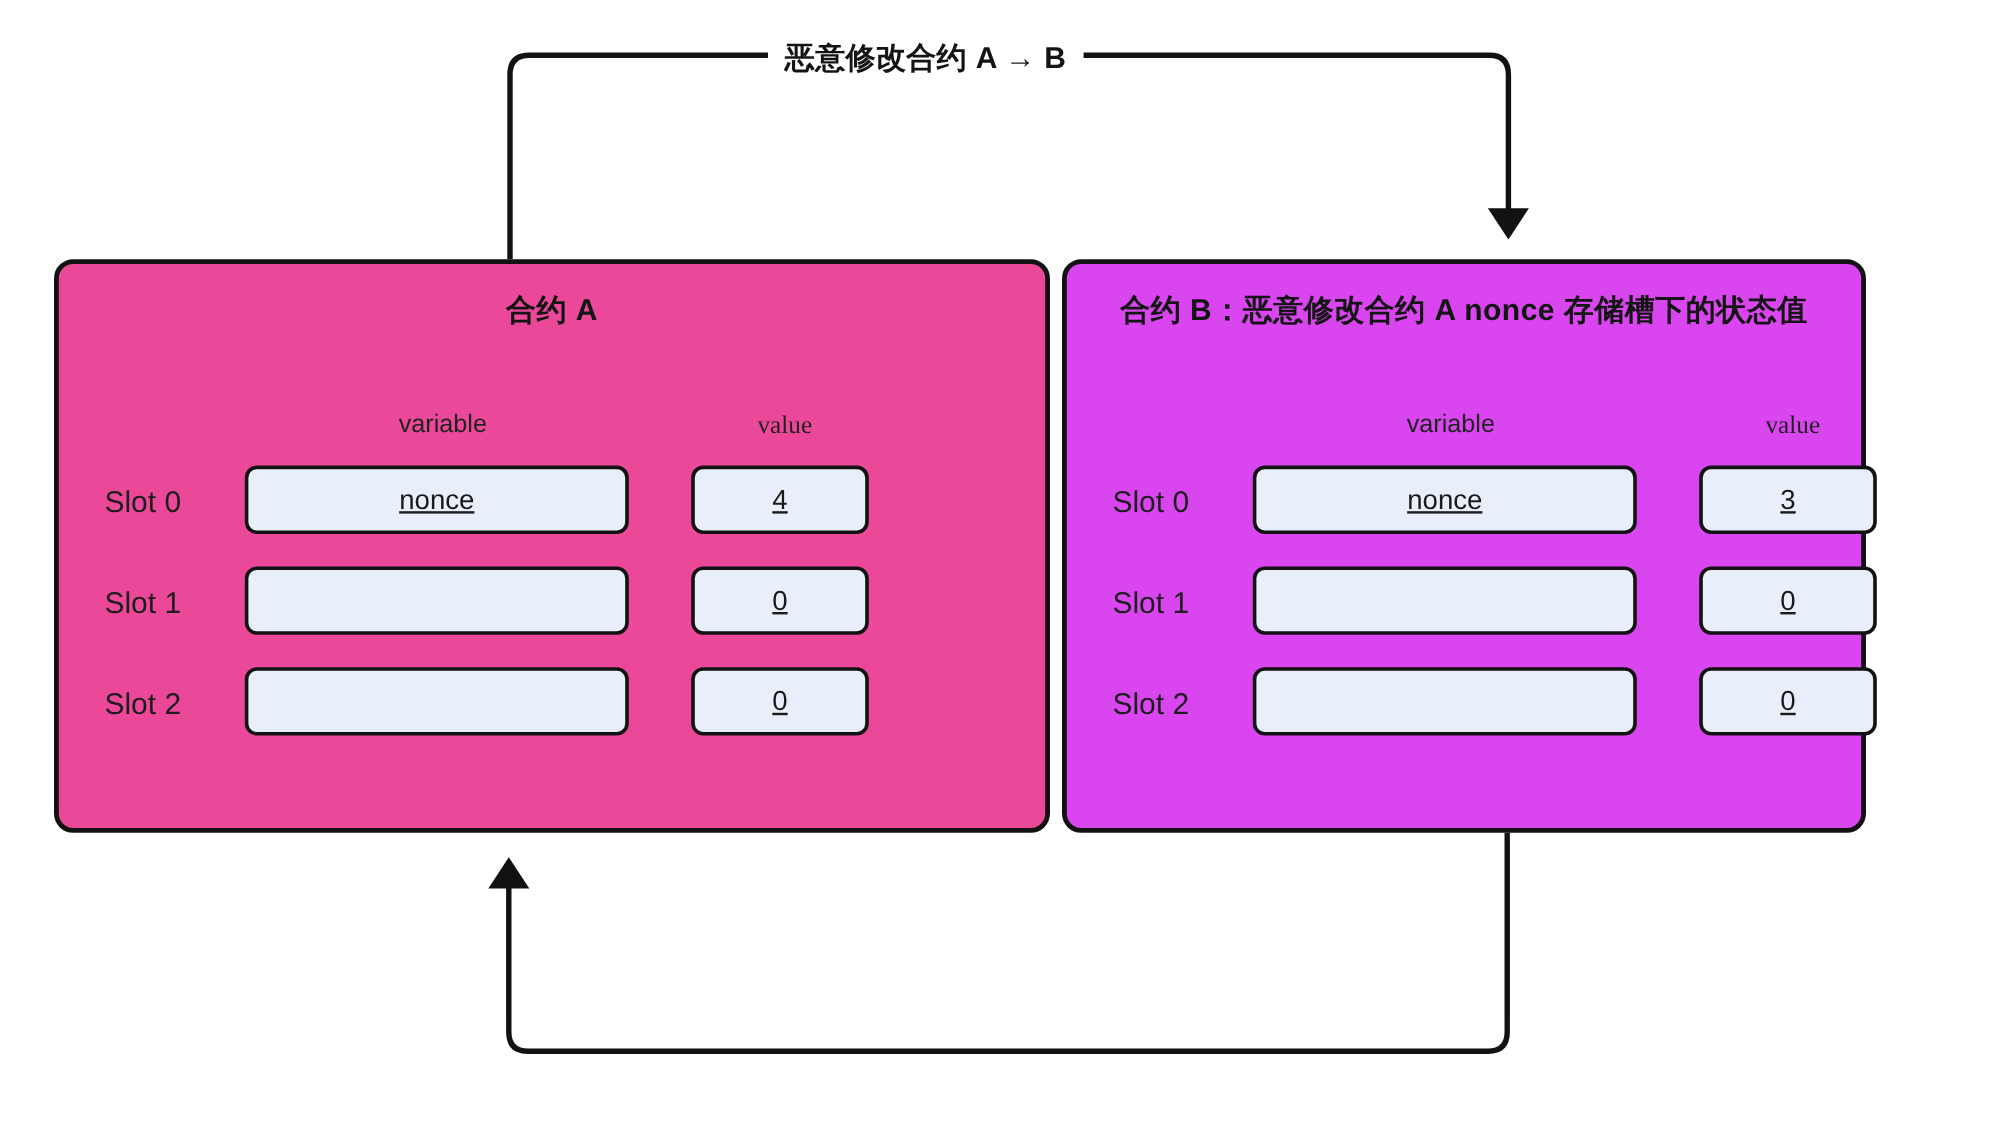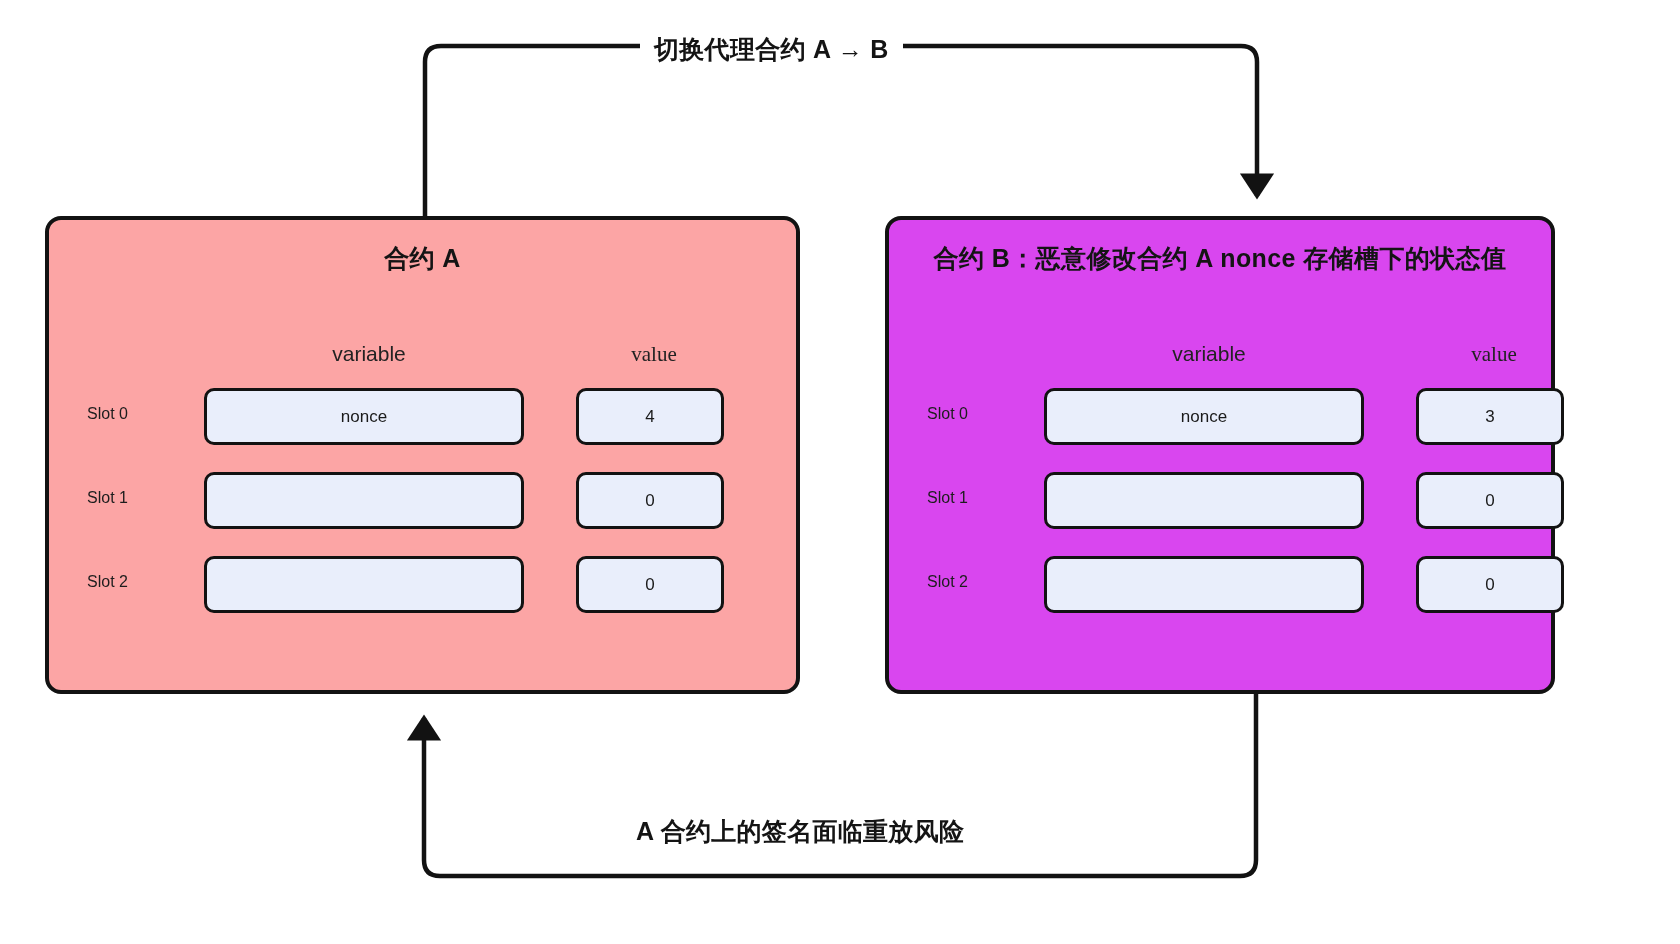--- a/index.html
+++ b/index.html
@@ -227,7 +227,7 @@
     </div>
   </div>
 
-  <div class="edge-label edge-label-top">切换代理合约 A → B</div>
+  <div class="edge-label edge-label-top">恶意修改合约 A → B</div>
 
   <div class="edge-label edge-label-bottom">
     <span class="line2">A 合约上的签名面临重放风险</span>

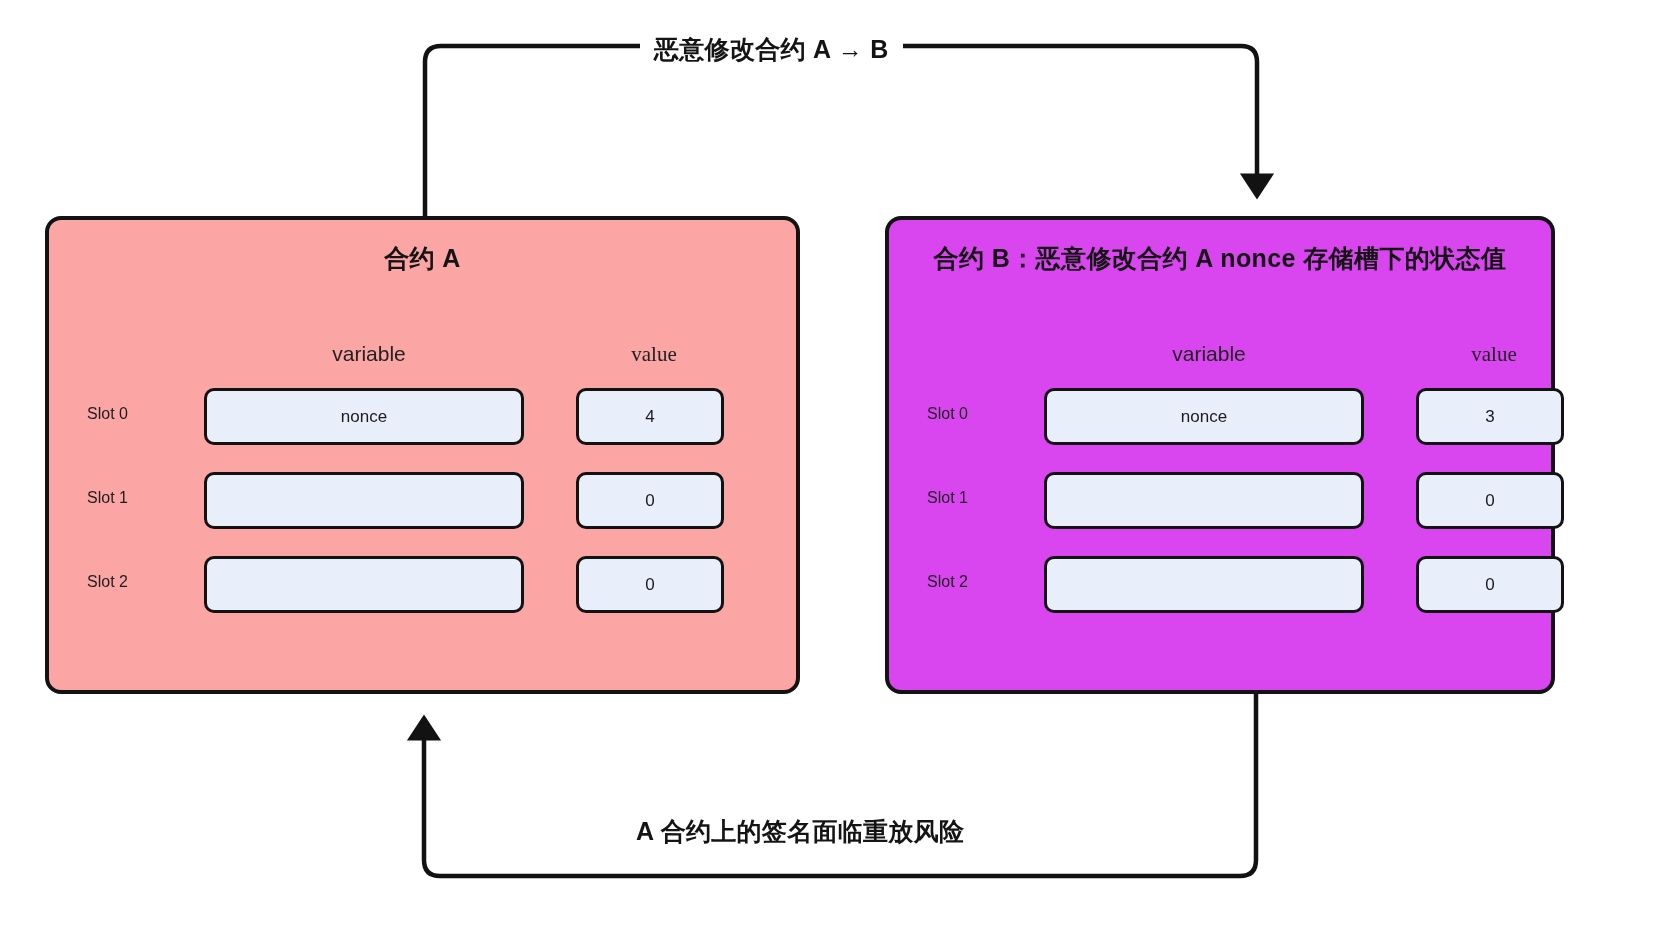--- a/index.html
+++ b/index.html
@@ -45,9 +45,9 @@
   .box-green {
     left: 45px;
     top: 216px;
-    width: 755px;
+    width: 830px;
     height: 478px;
-    background: #fca5a5;
+    background: #ec4899;
   }
   .box-pink {
     left: 885px;

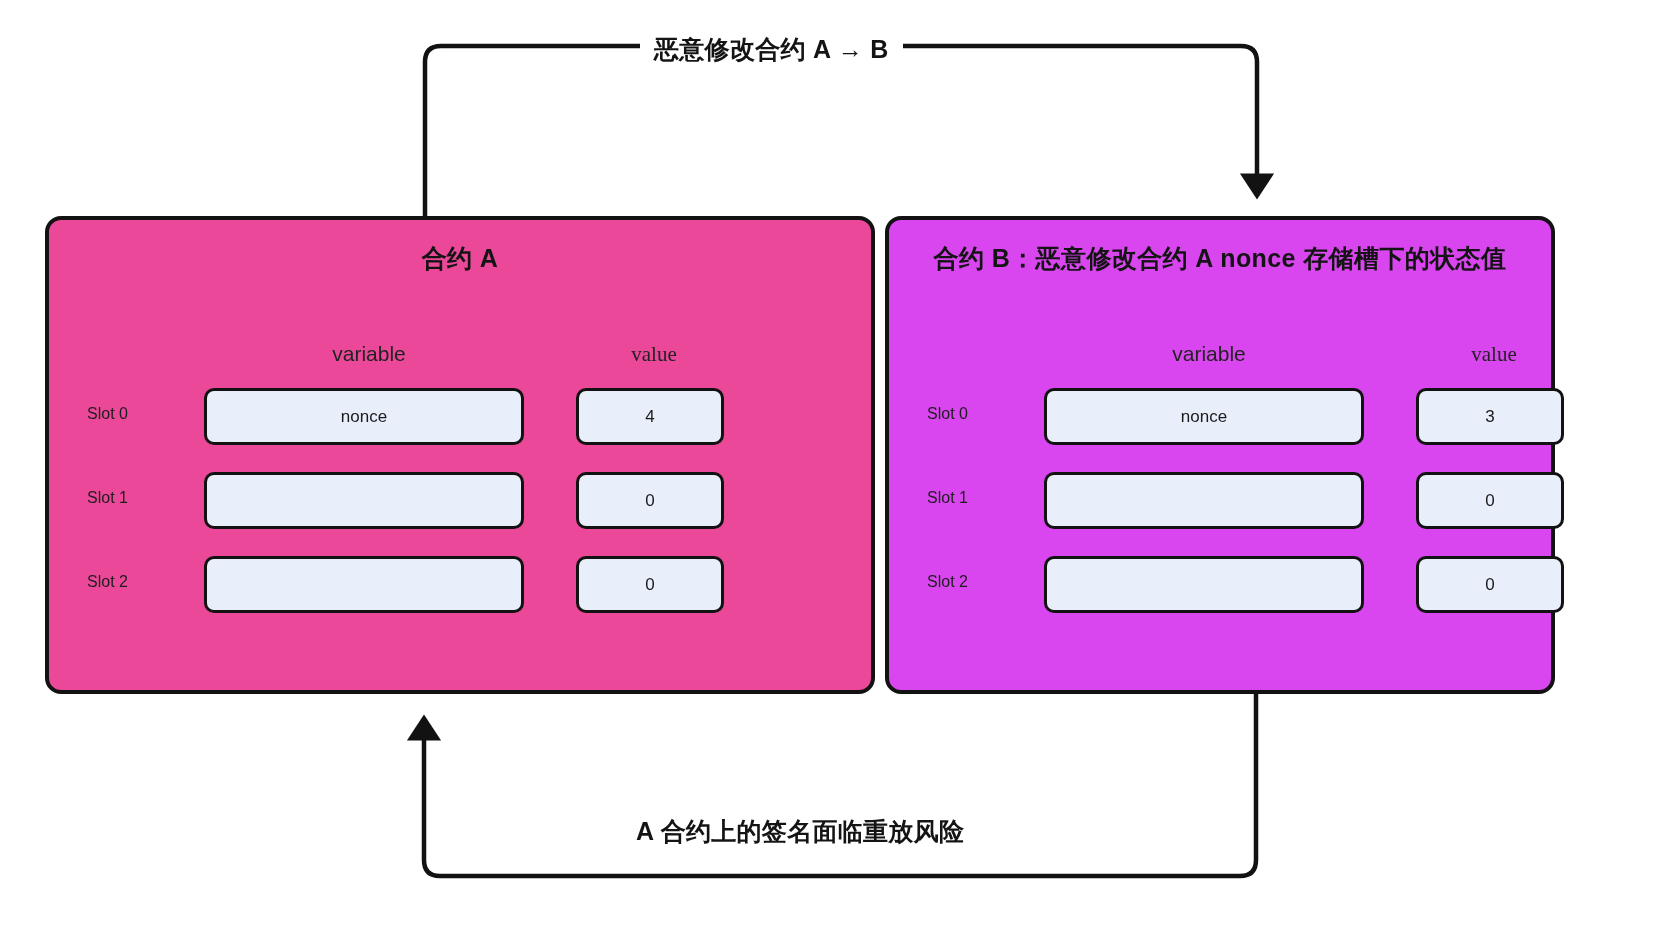--- a/index.html
+++ b/index.html
@@ -104,7 +104,7 @@
     left: 38px;
     top: 17px;
     width: 112px;
-    font-size: 16px;
+    font-size: 25px;
     color: #1d1d1d;
     white-space: nowrap;
   }

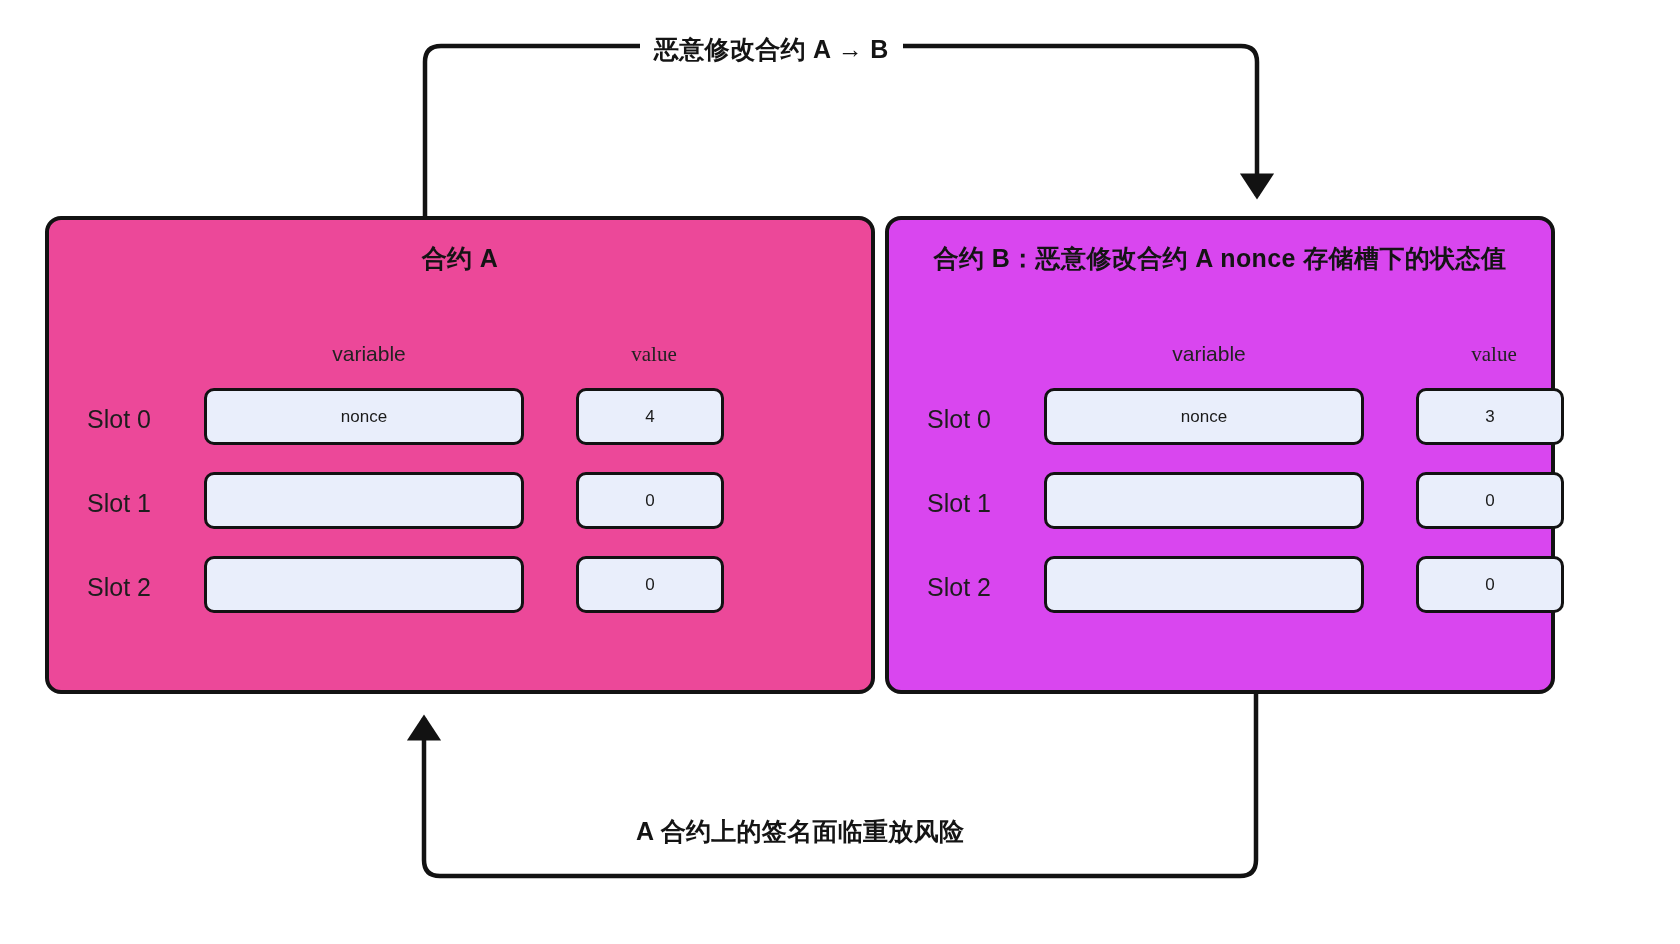--- a/index.html
+++ b/index.html
@@ -118,9 +118,10 @@
     display: flex;
     align-items: center;
     justify-content: center;
-    font-size: 17px;
+    font-size: 23px;
     color: #1a1a1a;
     top: 0;
+    text-decoration: underline;
   }
   .chip-variable {
     left: 155px;

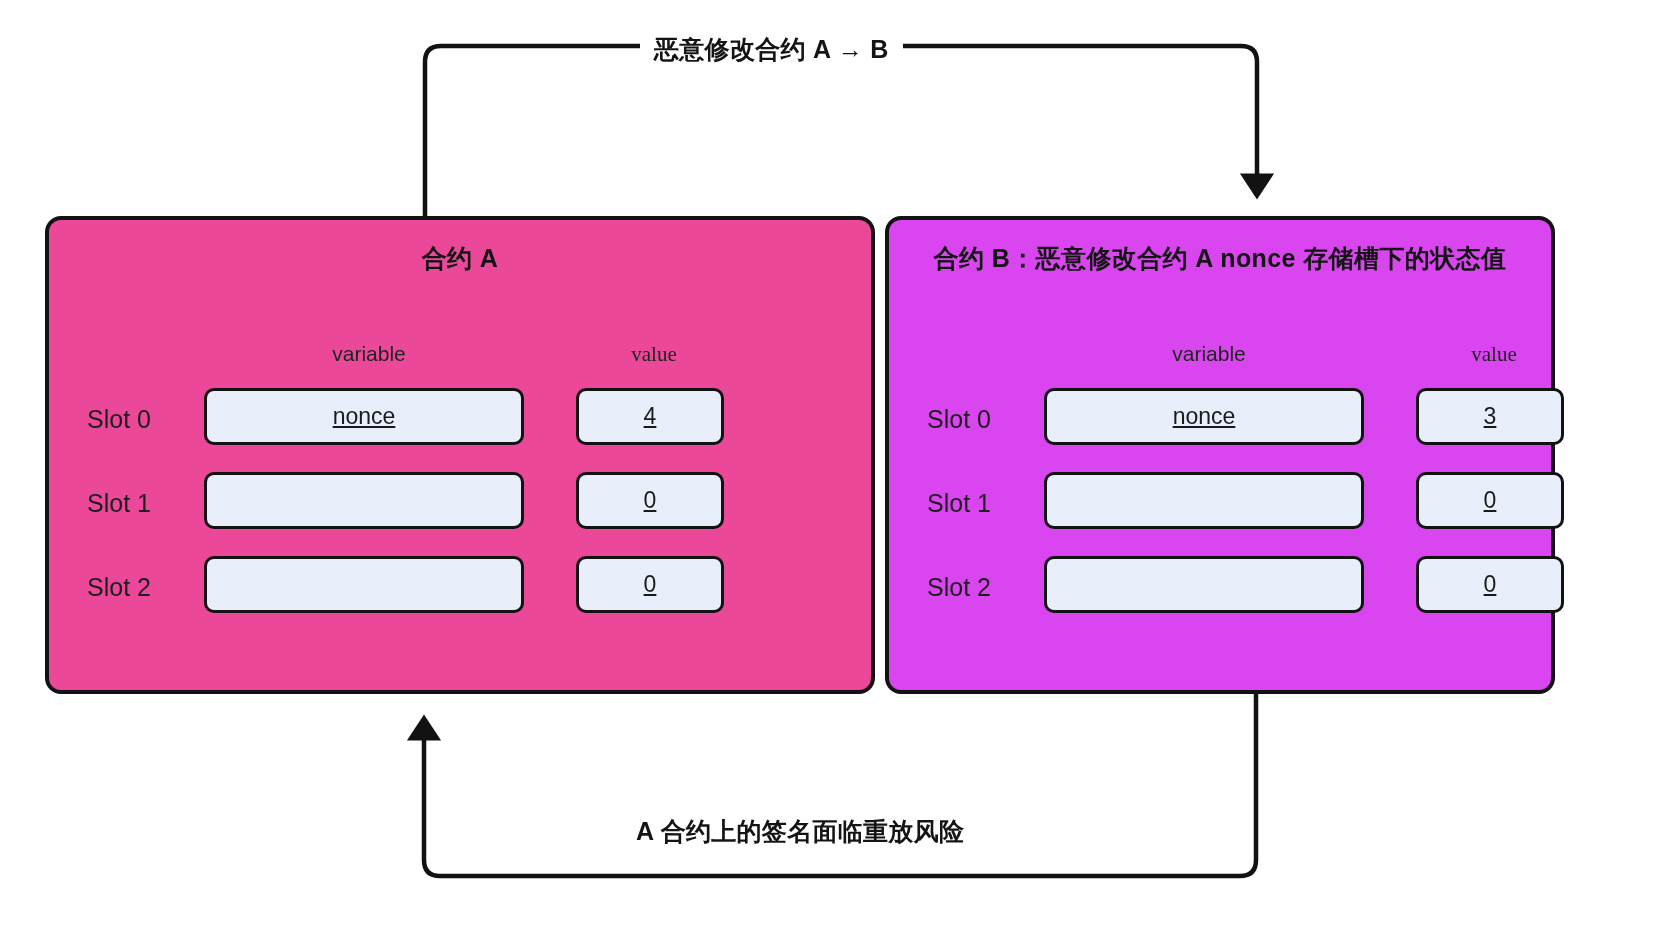--- a/index.html
+++ b/index.html
@@ -231,7 +231,6 @@
   <div class="edge-label edge-label-top">恶意修改合约 A → B</div>
 
   <div class="edge-label edge-label-bottom">
-    <span class="line2">A 合约上的签名面临重放风险</span>
   </div>
 
 </div>

